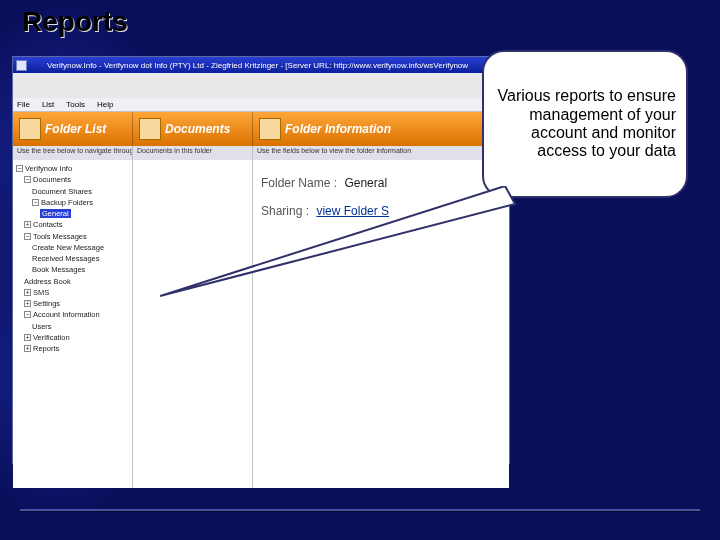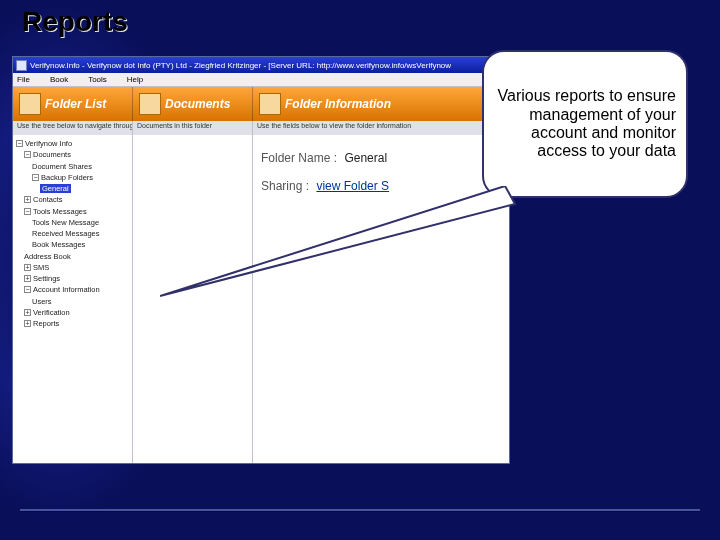--- a/index.html
+++ b/index.html
@@ -47,7 +47,7 @@
     display: flex; align-items: center;
     padding: 0 3px;
     font-size: 8px;
-    gap: 3px;
+    gap: 20px;
     white-space: nowrap;
     overflow: hidden;
   }

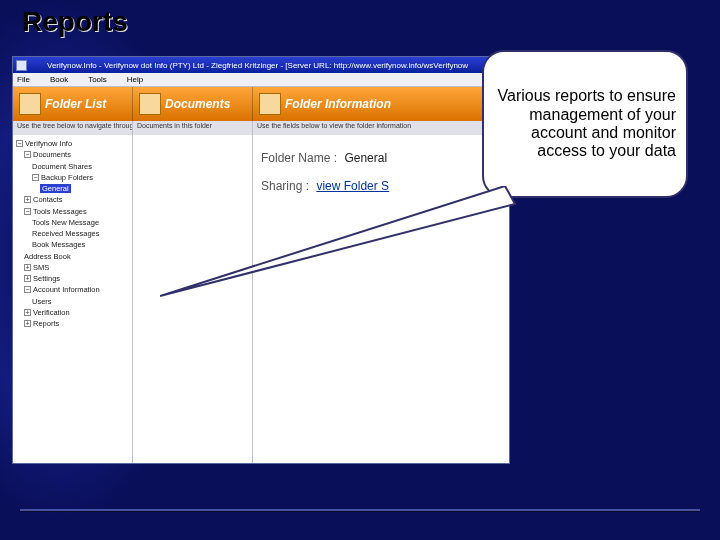--- a/index.html
+++ b/index.html
@@ -57,11 +57,12 @@
   .menubar {
     height: 14px;
     background: #efeff5;
-    display: flex; gap: 20px;
+    display: flex; gap: 12px;
     align-items: center;
     padding: 0 4px;
     font-size: 8px;
     border-bottom: 1px solid #c0c0c8;
+    margin-top: 25px;
   }
   .panelhdrs {
     height: 34px;

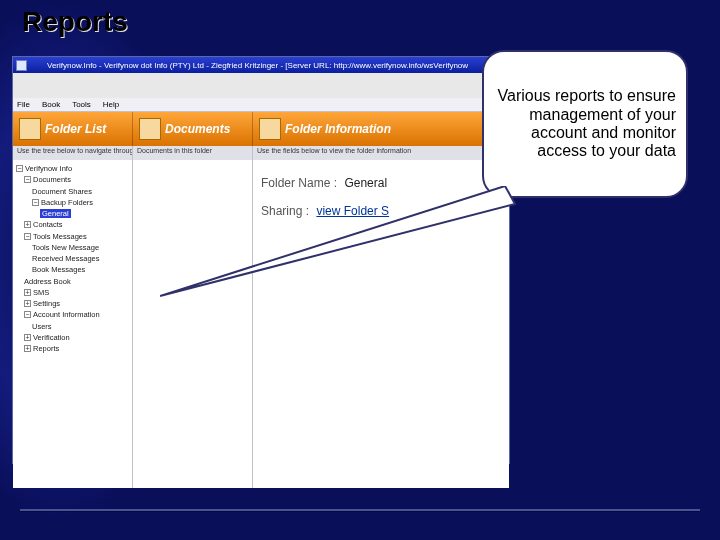--- a/index.html
+++ b/index.html
@@ -184,7 +184,7 @@
   </div>
   <div class="menubar">
     <span>File</span>
-    <span>Book</span>
+    <span>List</span>
     <span>Tools</span>
     <span>Help</span>
   </div>

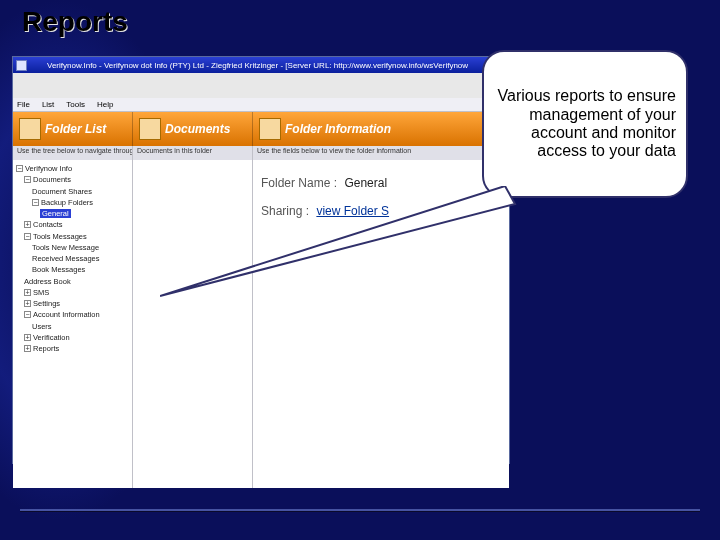--- a/index.html
+++ b/index.html
@@ -225,7 +225,7 @@
             <li><span class="glyph">+</span><span>Contacts</span></li>
             <li><span class="glyph">−</span><span>Tools Messages</span>
               <ul>
-                <li><span>Tools New Message</span></li>
+                <li><span>Create New Message</span></li>
                 <li><span>Received Messages</span></li>
                 <li><span>Book Messages</span></li>
               </ul>

